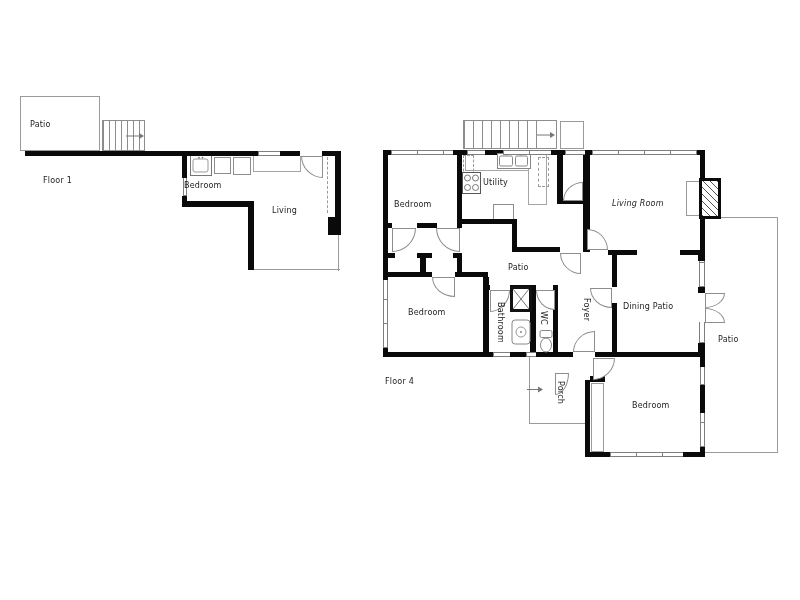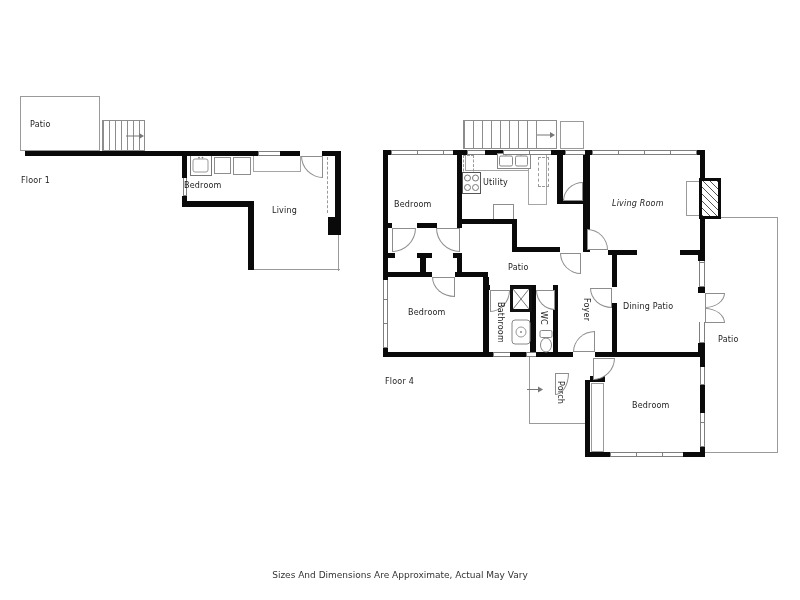--- a/index.html
+++ b/index.html
@@ -35,7 +35,7 @@
 
 <div id="canvas">
 
-  <div class="lbl left" style="left:10px;top:176px;padding-left:11px;">Floor 1</div>
+  <div class="lbl left" style="left:32px;top:176px;padding-left:11px;">Floor 1</div>
   <div class="lbl" style="left:30px;top:120px;width:60px;">Patio</div>
   <div class="lbl" style="left:184px;top:181px;width:46px;">Bedroom</div>
   <div class="lbl" style="left:272px;top:206px;width:46px;">Living</div>

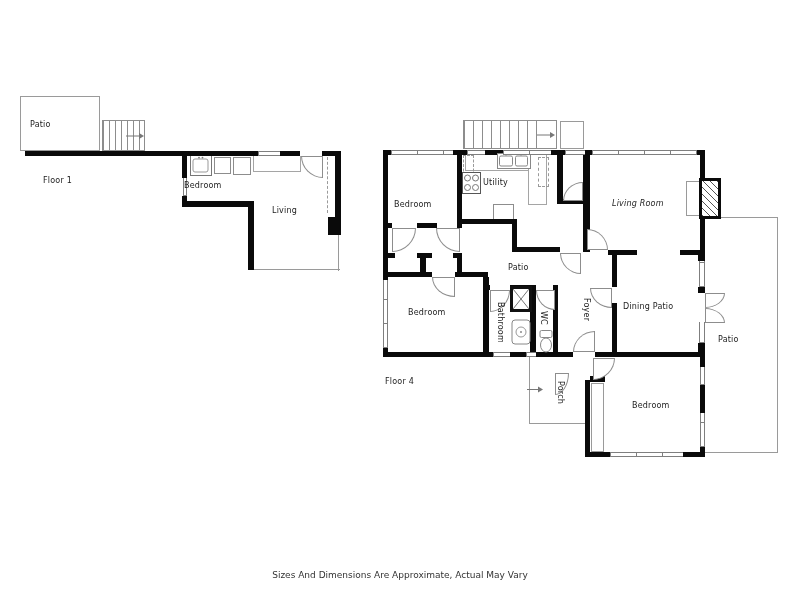--- a/index.html
+++ b/index.html
@@ -54,7 +54,6 @@
   <div class="vlbl" style="left:556px;top:372px;height:42px;">Porch</div>
   <div class="lbl" style="left:632px;top:401px;width:60px;">Bedroom</div>
 
-  <div class="disclaimer" style="top:570px;">Sizes And Dimensions Are Approximate, Actual May Vary</div>
 
   <div class="tbox stairs1" style="left:102px;top:120px;width:43px;height:31px;border:1px solid #8d8d8d;"></div>
   <div class="tbox" style="left:463px;top:120px;width:94px;height:29px;border:1px solid #8d8d8d;">

